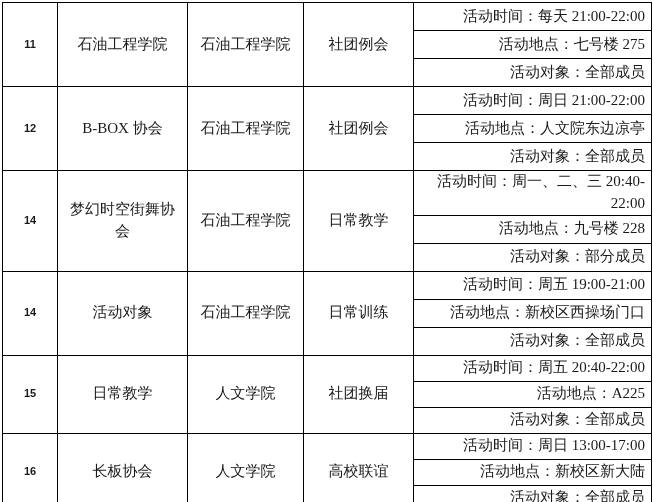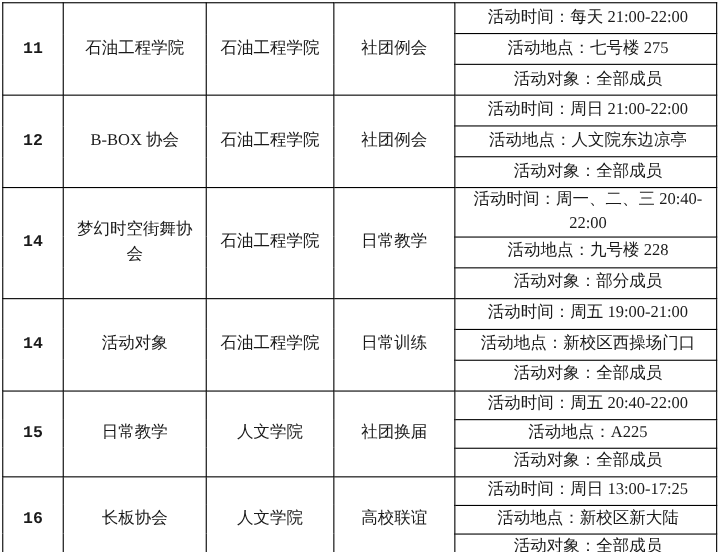--- a/index.html
+++ b/index.html
@@ -33,7 +33,7 @@
     font-size:15px;
   }
   .club-table td.c-detail {
-    text-align:center;
+    text-align:right;
     padding-left:10px;
     height:27px;
     margin-top:42px;

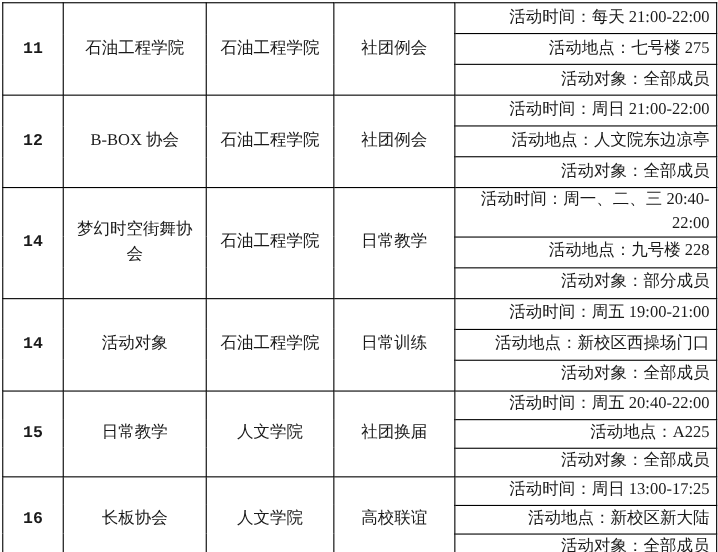--- a/index.html
+++ b/index.html
@@ -28,9 +28,9 @@
     overflow:hidden;
   }
   .club-table td.c-no {
-    font-family:Liberation Mono, monospace;
+    font-family:Liberation Sans, sans-serif;
     font-weight:700;
-    font-size:15px;
+    font-size:11px;
   }
   .club-table td.c-detail {
     text-align:right;

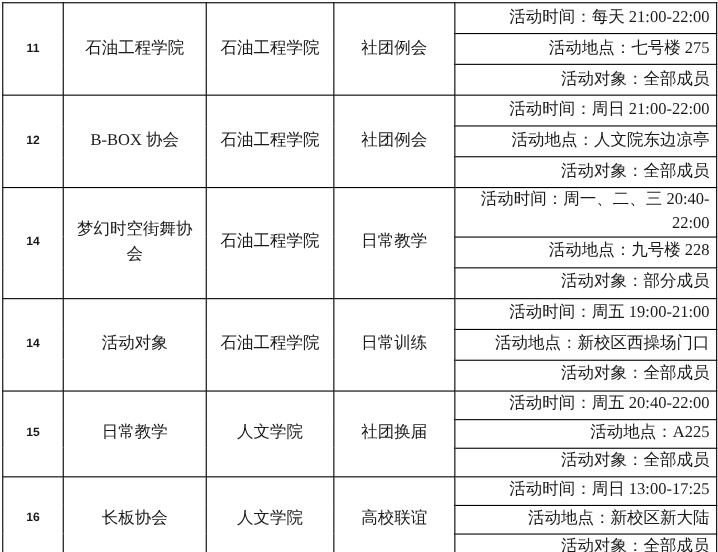--- a/index.html
+++ b/index.html
@@ -129,7 +129,7 @@
         <td class="c-name" rowspan="3">长板协会</td>
         <td class="c-college" rowspan="3">人文学院</td>
         <td class="c-type" rowspan="3">高校联谊</td>
-        <td class="c-detail">活动时间：周日 13:00-17:25</td>
+        <td class="c-detail">活动时间：周日 13:00-17:00</td>
       </tr>
       <tr class="small">
         <td class="c-detail">活动地点：新校区新大陆</td>

